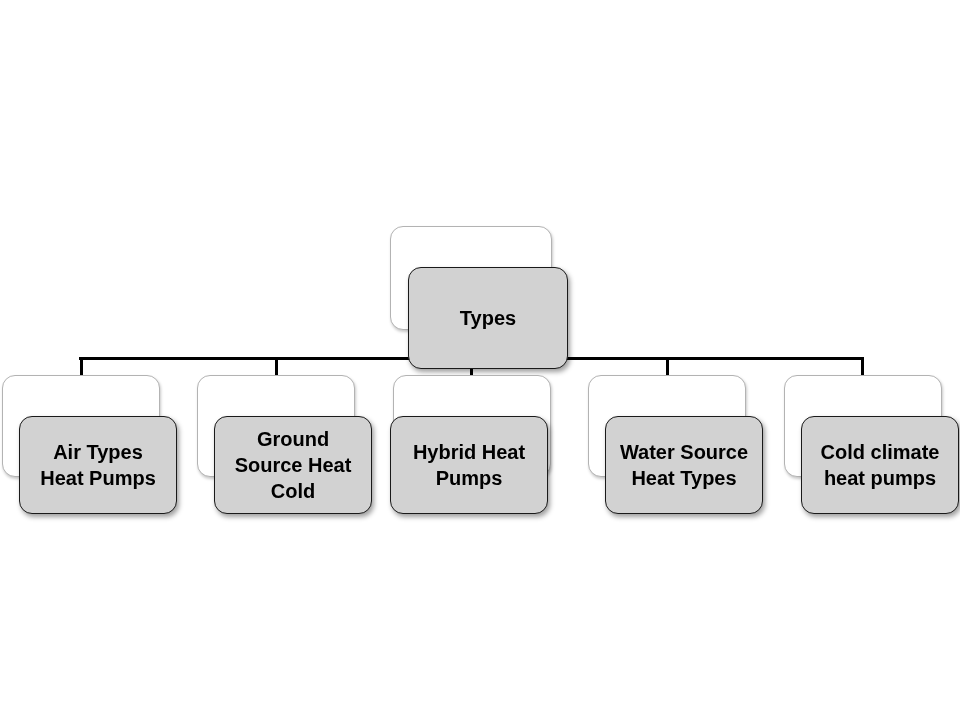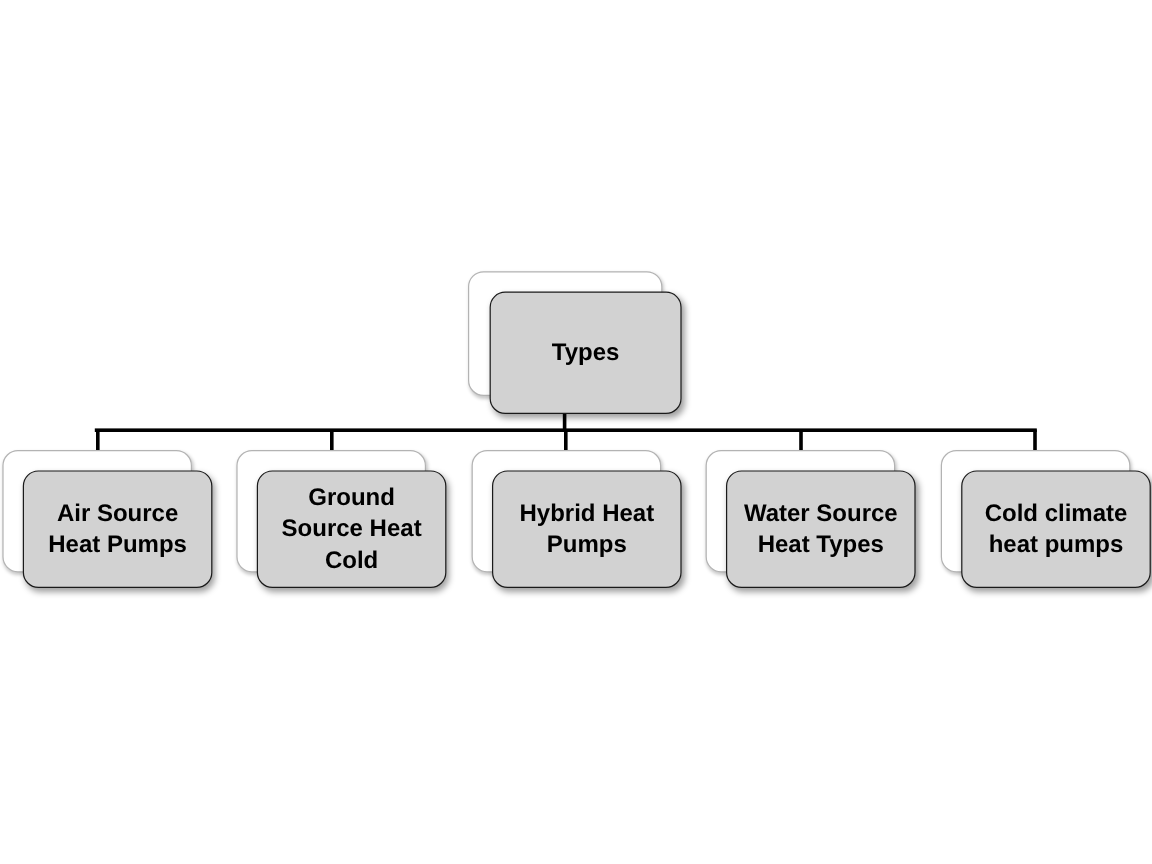--- a/index.html
+++ b/index.html
@@ -47,6 +47,7 @@
     line-height: 1.3;
     color: #000000;
     padding: 0 9px;
+    margin-top: 24px;
   }
 
   

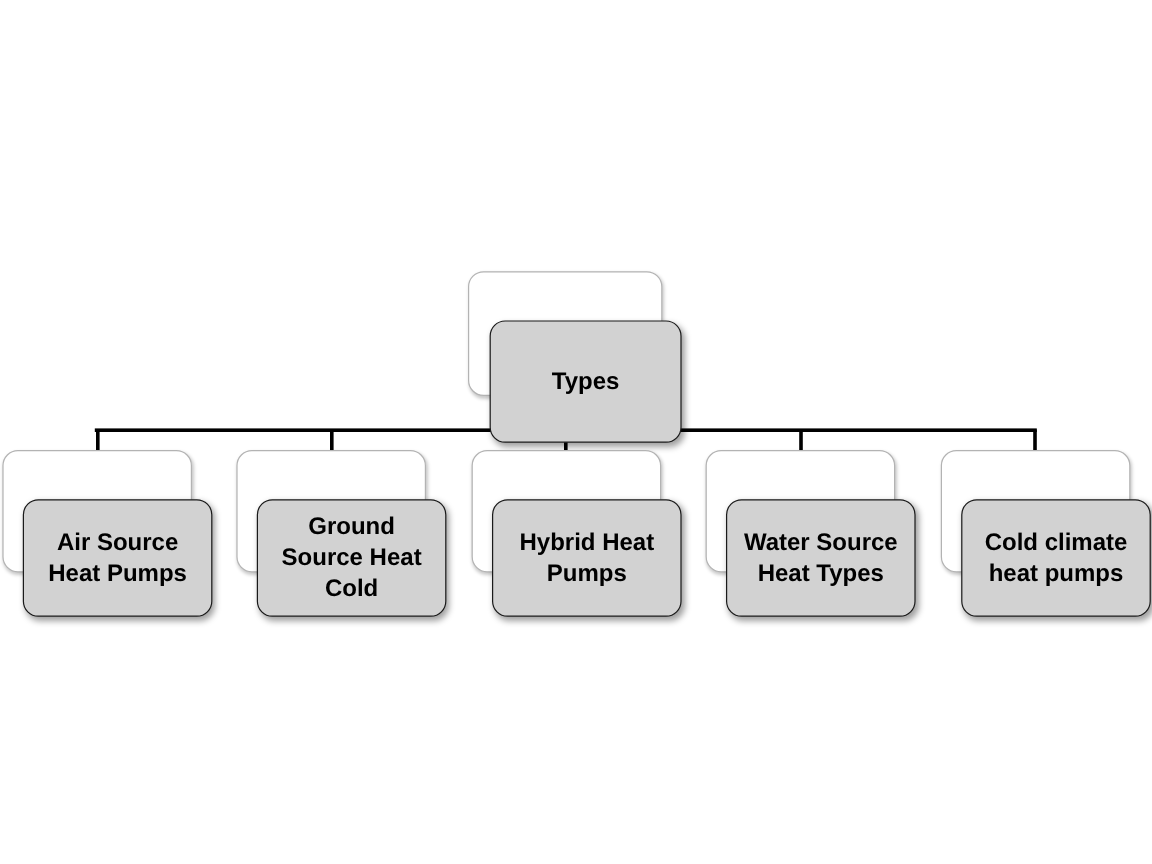--- a/index.html
+++ b/index.html
@@ -86,7 +86,7 @@
   <div class="node child c0">
     <div class="back-card"></div>
     <div class="front-card">
-      <span>Air Source Heat Pumps</span>
+      <span>Air Types Heat Pumps</span>
     </div>
   </div>
 

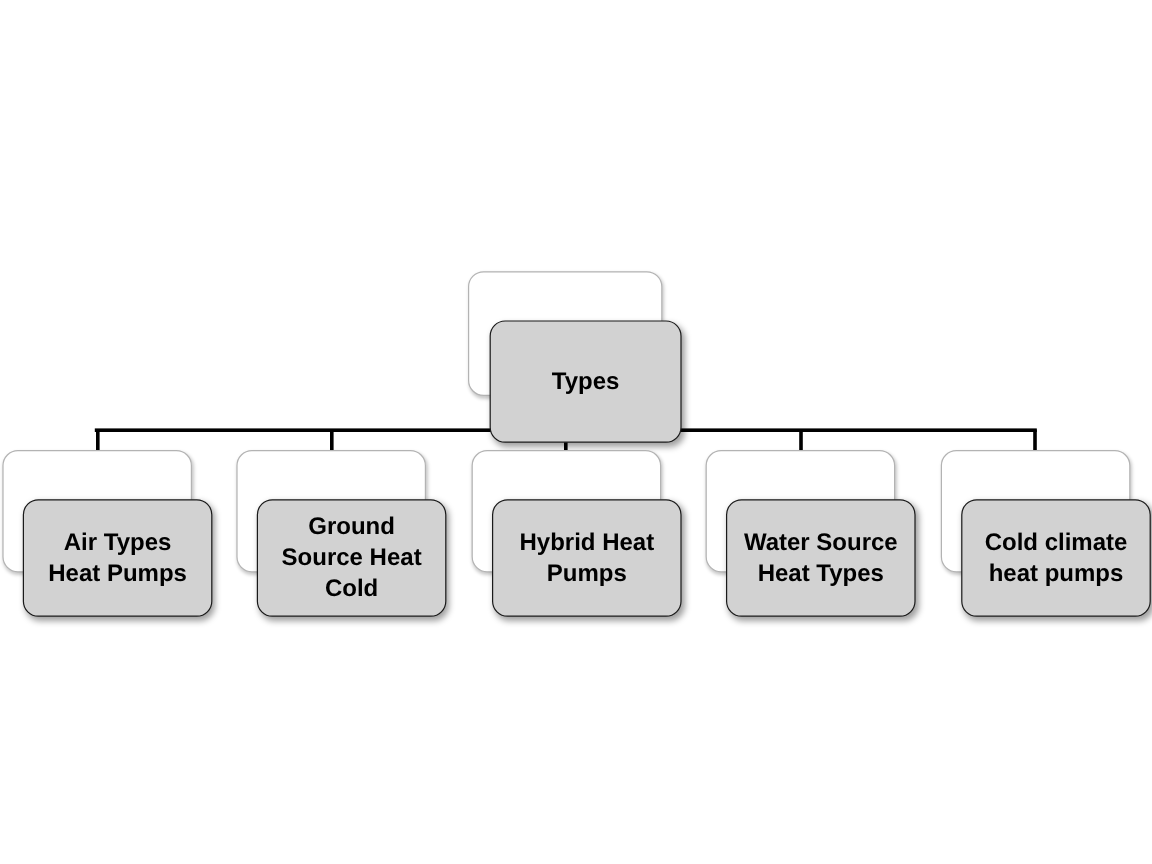--- a/index.html
+++ b/index.html
@@ -59,7 +59,7 @@
   .child .front-card { top: 392px; width: 158px; height: 98px; }
   .child.c0 .back-card { left: 2px; }   .child.c0 .front-card { left: 19px; }
   .child.c1 .back-card { left: 197px; } .child.c1 .front-card { left: 214px; }
-  .child.c2 .back-card { left: 393px; } .child.c2 .front-card { left: 410px; }
+  .child.c2 .back-card { left: 393px; } .child.c2 .front-card { left: 390px; }
   .child.c3 .back-card { left: 588px; } .child.c3 .front-card { left: 801px; left: 605px; }
   .child.c4 .back-card { left: 784px; } .child.c4 .front-card { left: 801px; }
 </style>

